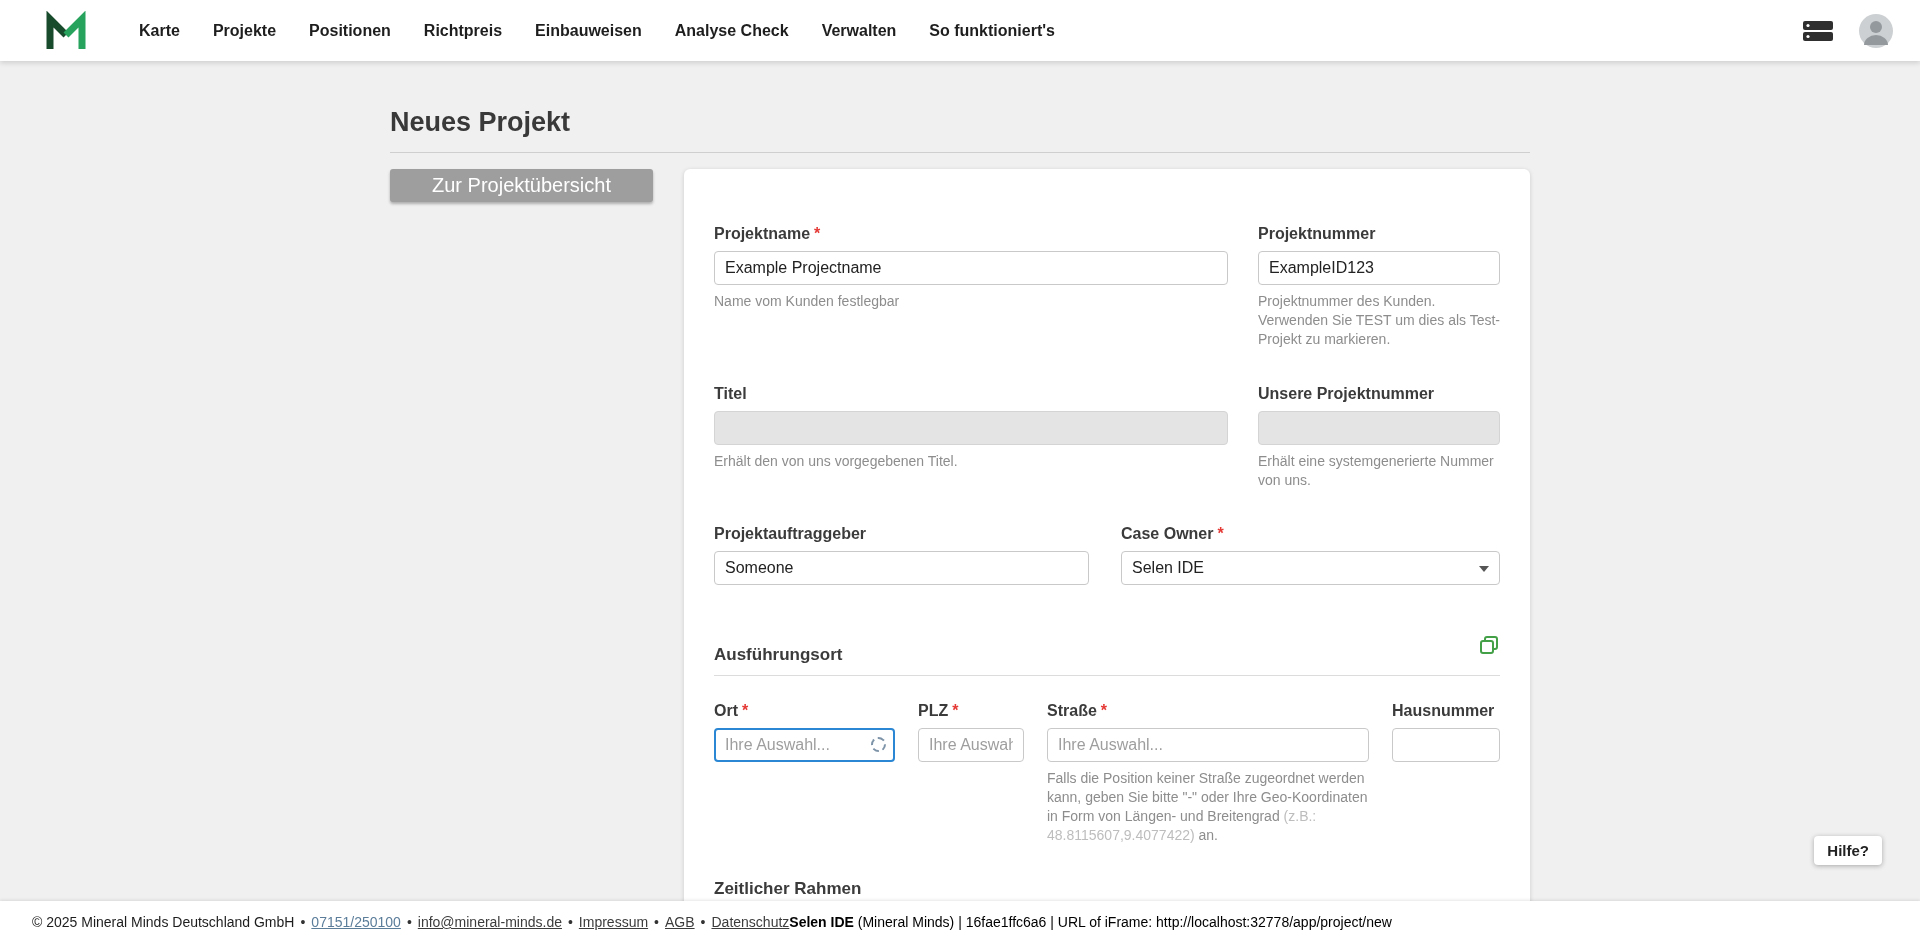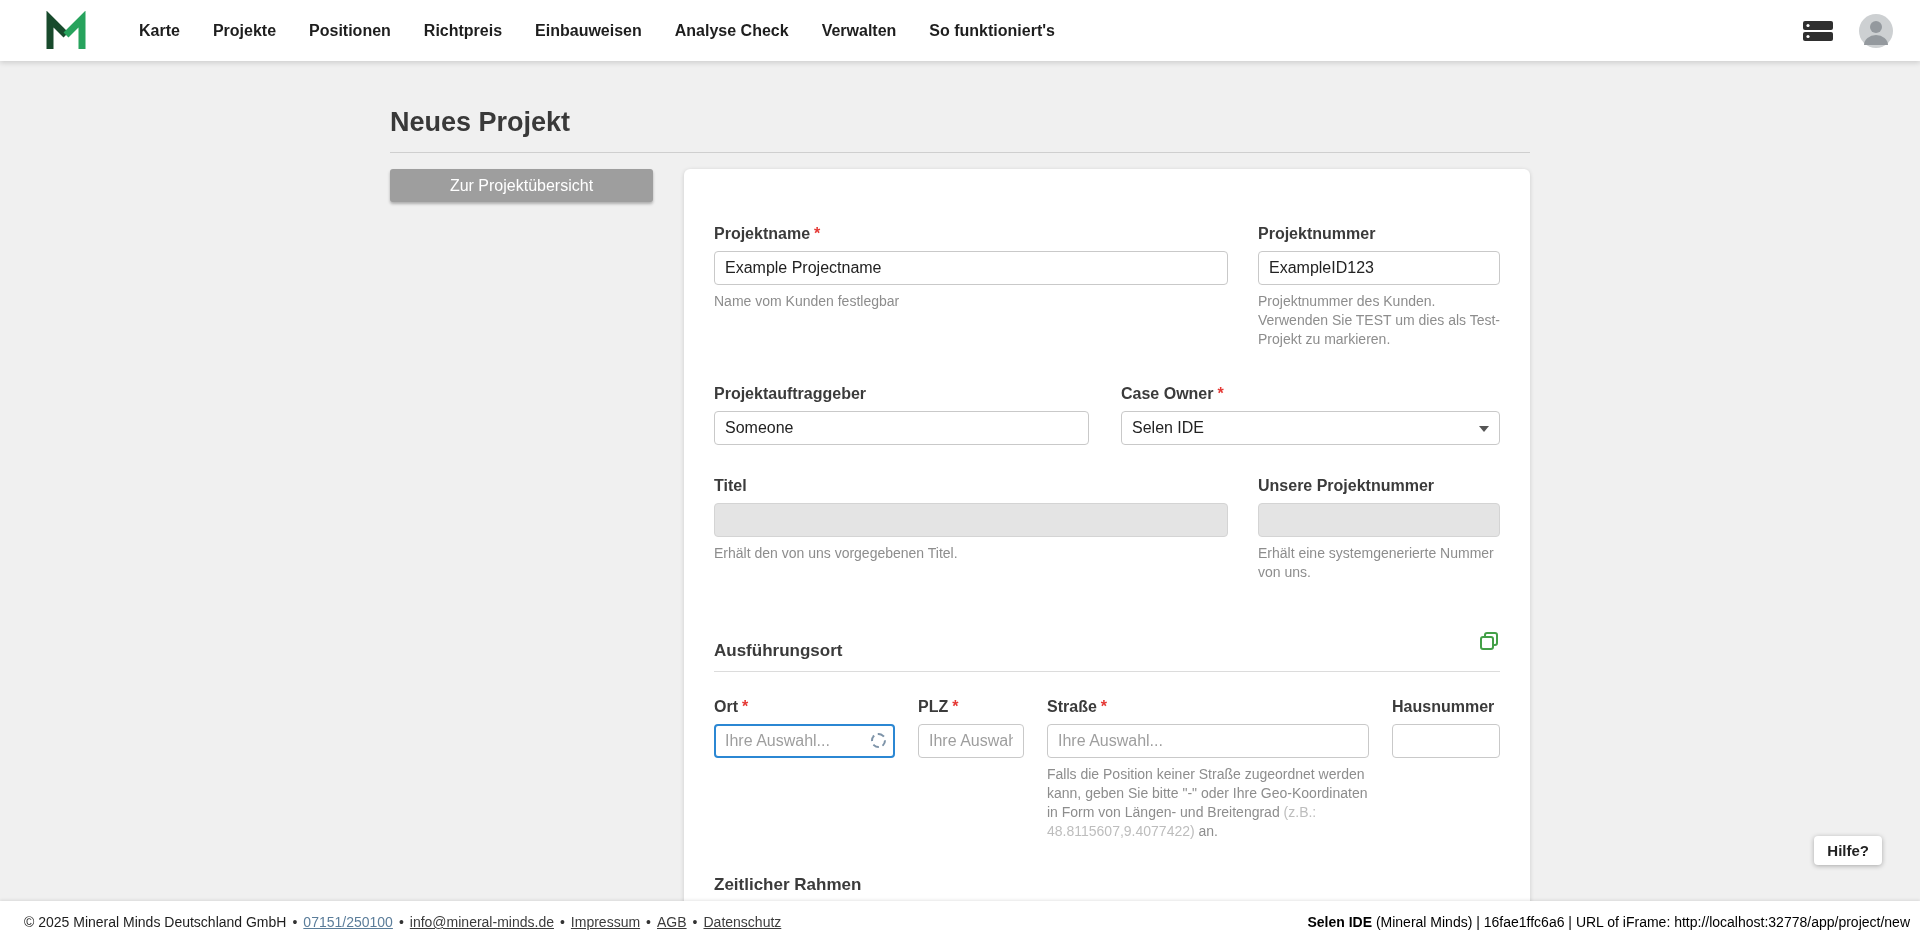--- a/index.html
+++ b/index.html
@@ -33,7 +33,7 @@
   .content-row { display:flex; align-items:flex-start; margin-top:16px; }
   .back-btn {
     width:263px; height:33px; background:#9e9e9e; color:#fff; border:none;
-    border-radius:3px; font-family:inherit; font-size:16px; cursor:pointer;
+    border-radius:3px; font-family:inherit; font-size:20px; cursor:pointer;
     box-shadow:0 2px 3px rgba(0,0,0,.28);
   }
 

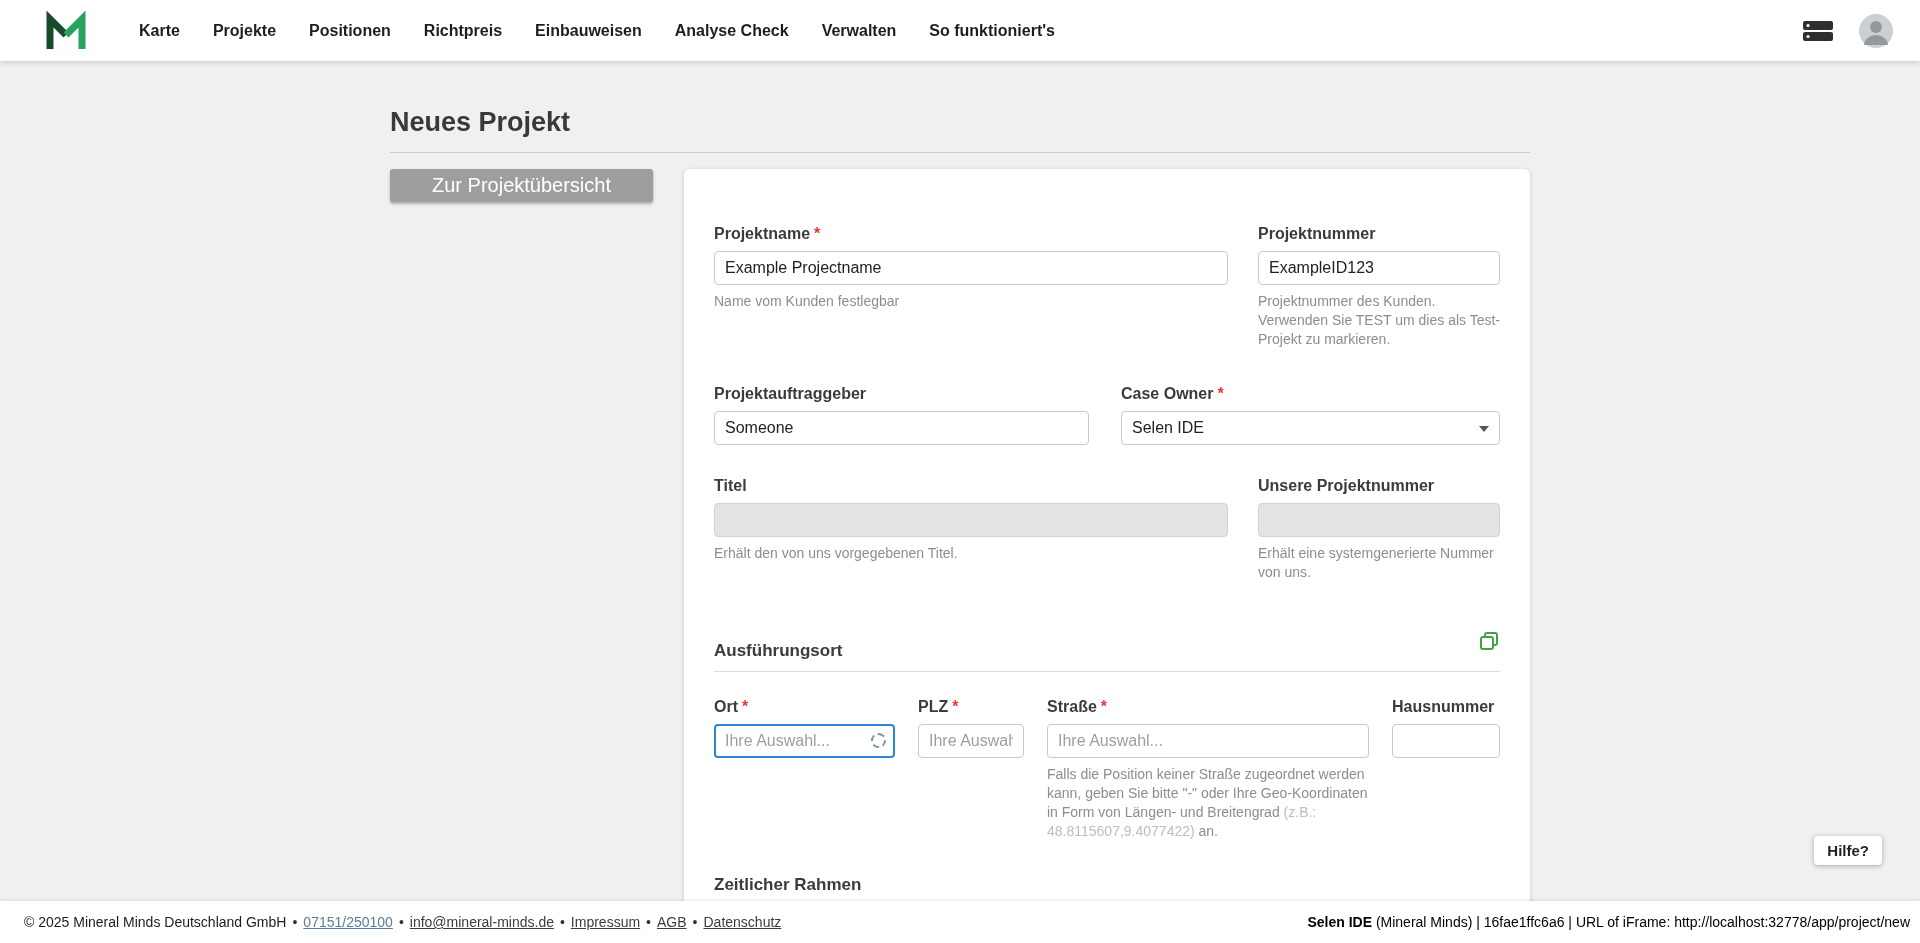--- a/index.html
+++ b/index.html
@@ -166,22 +166,6 @@
           </div>
         </div>
 
-        <div class="row r3">
-          <div class="field w-half-a">
-            <label>Projektauftraggeber</label>
-            <input class="txt" value="Someone" style="">
-          </div>
-          <div class="field w-half-b">
-            <label>
-              <span>Case Owner</span><span class="req">*</span>
-            </label>
-            <div class="selectbox">
-              <span>Selen IDE</span>
-              <span class="caret"></span>
-            </div>
-          </div>
-        </div>
-
         <div class="row r2">
           <div class="field w-a">
             <label>Titel</label>
@@ -192,6 +176,22 @@
             <label>Unsere Projektnummer</label>
             <input class="txt" disabled="" value="" style="">
             <div class="helper">Erhält eine systemgenerierte Nummer von uns.</div>
+          </div>
+        </div>
+
+        <div class="row r3">
+          <div class="field w-half-a">
+            <label>Projektauftraggeber</label>
+            <input class="txt" value="Someone" style="">
+          </div>
+          <div class="field w-half-b">
+            <label>
+              <span>Case Owner</span><span class="req">*</span>
+            </label>
+            <div class="selectbox">
+              <span>Selen IDE</span>
+              <span class="caret"></span>
+            </div>
           </div>
         </div>
 

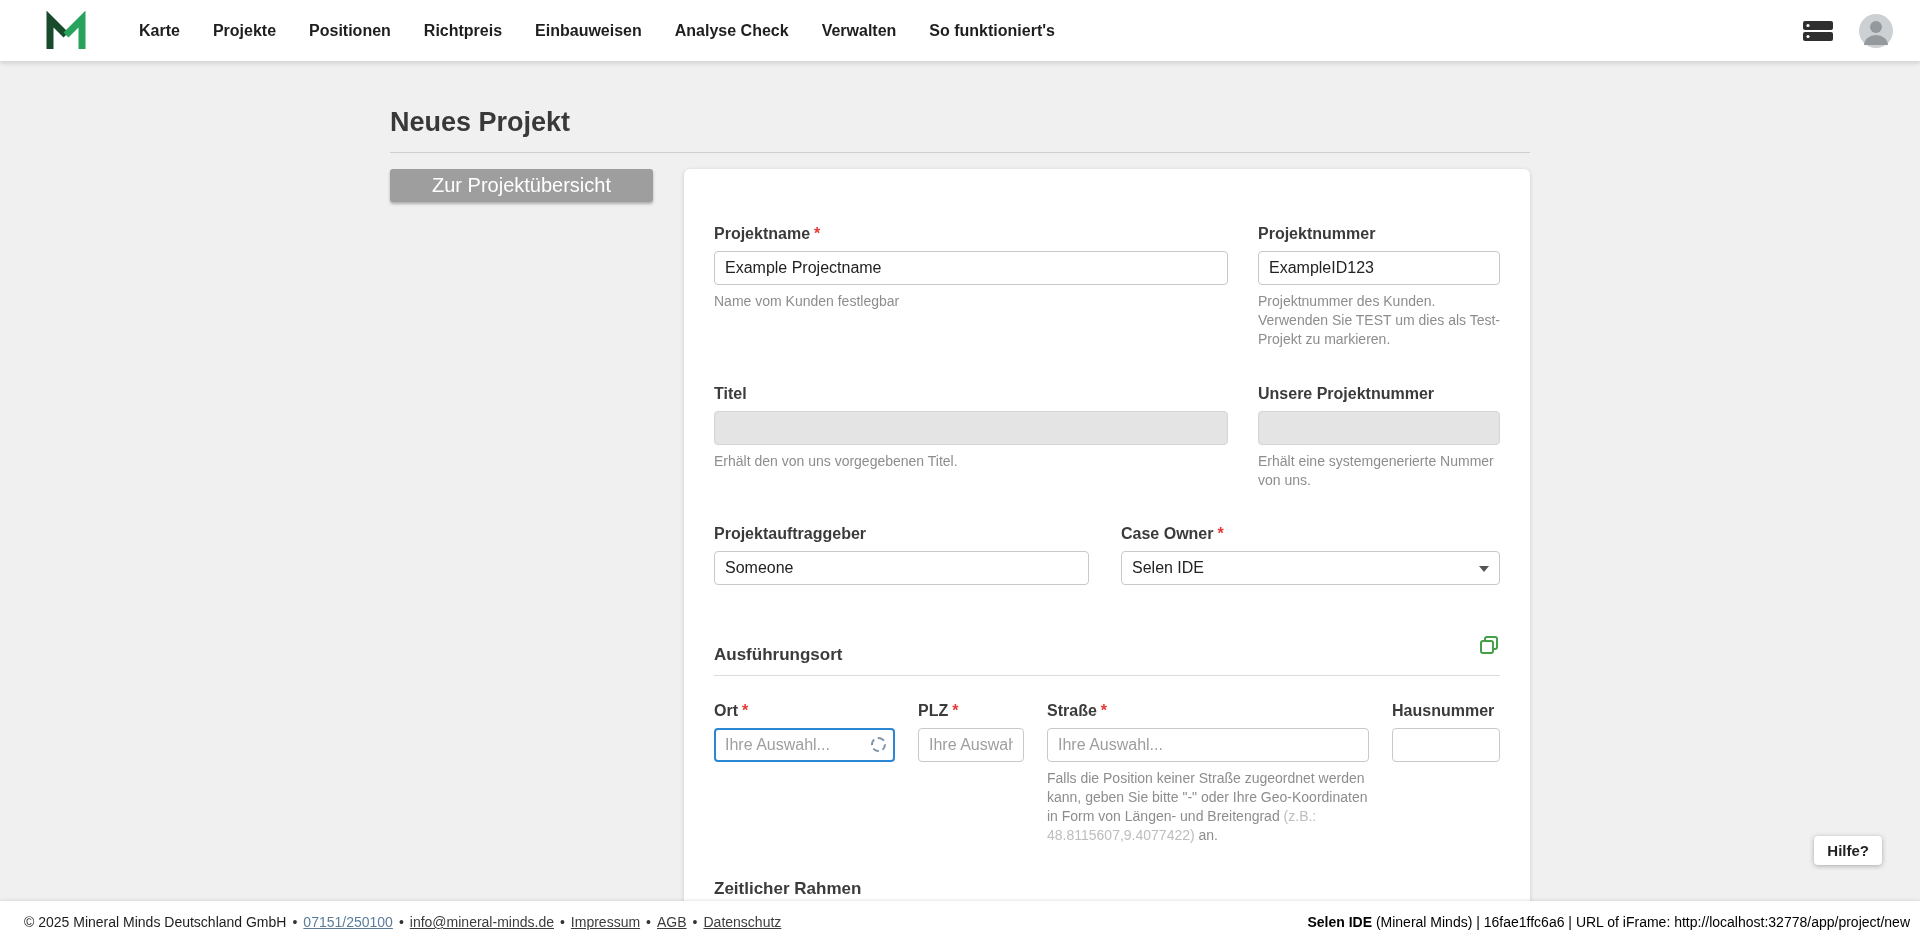--- a/index.html
+++ b/index.html
@@ -96,7 +96,7 @@
   .footer {
     position:absolute; left:0; right:0; bottom:0; height:42px; background:#fff;
     box-shadow:0 -1px 3px rgba(0,0,0,.10); display:flex; align-items:center;
-    justify-content:space-between; padding:0 10px 0 24px; font-size:14px; color:#1d1d1d;
+    padding:0 10px 0 32px; font-size:14px; color:#1d1d1d;
   }
   .footer-left { display:flex; align-items:center; white-space:nowrap; }
   .sep { margin:0 6px; color:#333; }

